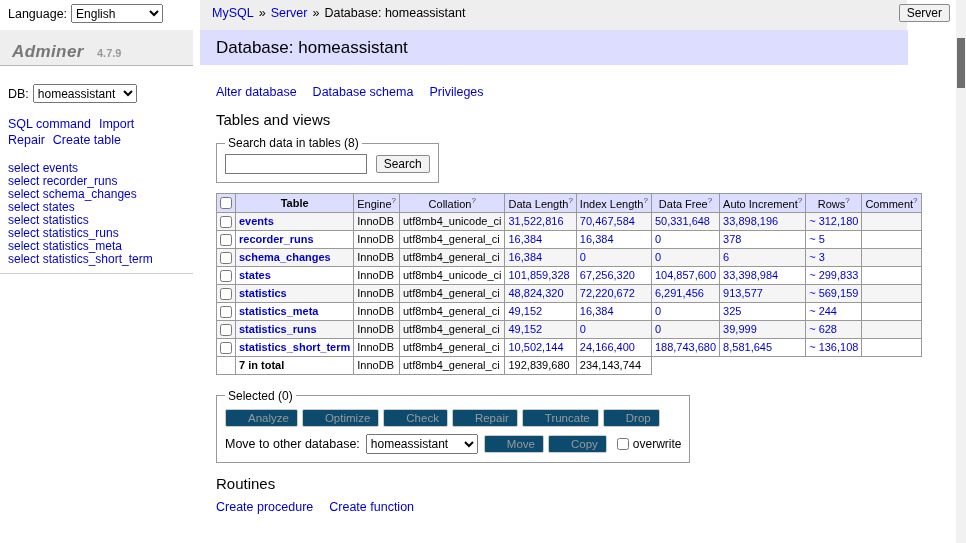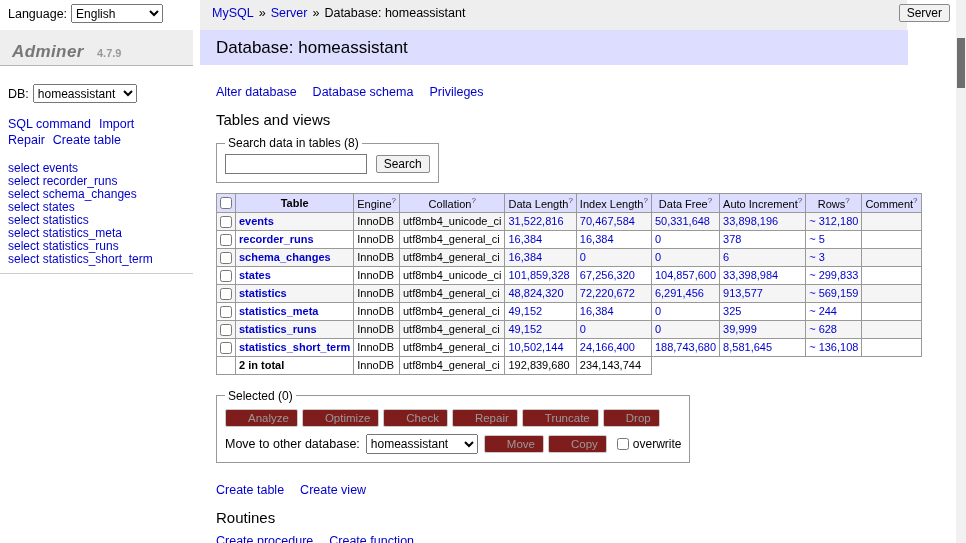--- a/index.html
+++ b/index.html
@@ -108,8 +108,8 @@
         <a href="#">select schema_changes</a>
         <a href="#">select states</a>
         <a href="#">select statistics</a>
+        <a href="#">select statistics_runs</a>
         <a href="#">select statistics_meta</a>
-        <a href="#">select statistics_runs</a>
         <a href="#">select statistics_short_term</a>
       </div>
     <hr class="side-sep">

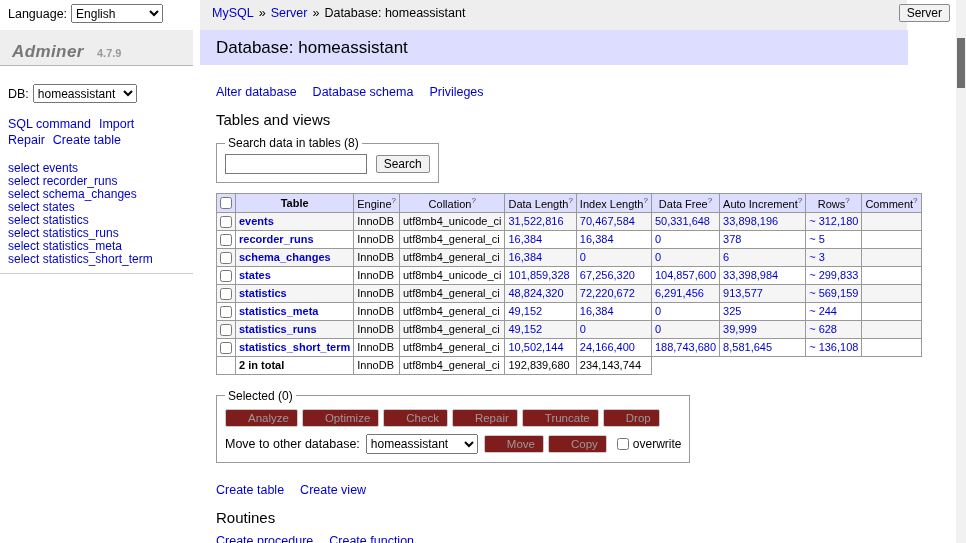--- a/index.html
+++ b/index.html
@@ -254,7 +254,7 @@
             </tr>
             <tr class="total">
               <td class="check"></td>
-              <th>2 in total</th>
+              <th>7 in total</th>
               <td>InnoDB</td>
               <td>utf8mb4_general_ci</td>
               <td class="num">192,839,680</td>

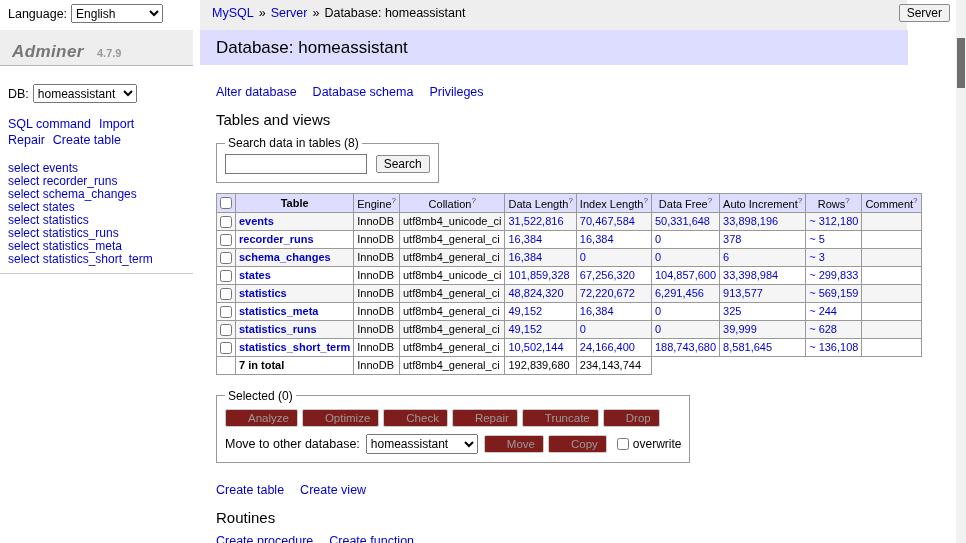--- a/index.html
+++ b/index.html
@@ -65,7 +65,7 @@
   .sel-fs { margin-top: 14px; }
   .btn { font-family: inherit; font-size: 11.5px; padding: 2px 8px; background: #f5f5f5;
          border: 1px solid #bbb; border-radius: 2px; color: #000; margin-right: 4px; }
-  .btn:disabled { color: #9a9a9a; border-color: #cacaca; background: #7f1d1d; padding-left: 22px; }
+  .btn:disabled { color: #9a9a9a; border-color: #cacaca; background: #0c4a6e; padding-left: 22px; }
   .btnrow { margin-top: 2px; }
   .moverow { margin-top: 7px; font-size: 12.5px; display: flex; align-items: center; }
   .moverow select { width: 112px; height: 20px; font-size: 12px; margin: 0 6px; }

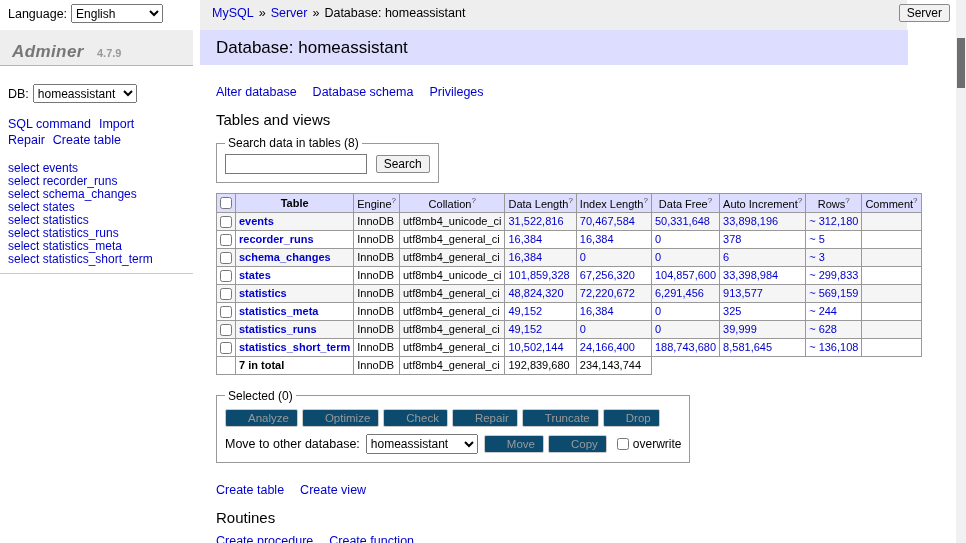--- a/index.html
+++ b/index.html
@@ -276,7 +276,6 @@
         </div>
       </fieldset>
 
-      <p class="linkrow"><a href="#">Create table</a><a href="#">Create view</a></p>
 
       <h3>Routines</h3>
       <p class="linkrow" style="margin-top:8px"><a href="#">Create procedure</a><a href="#">Create function</a></p>

